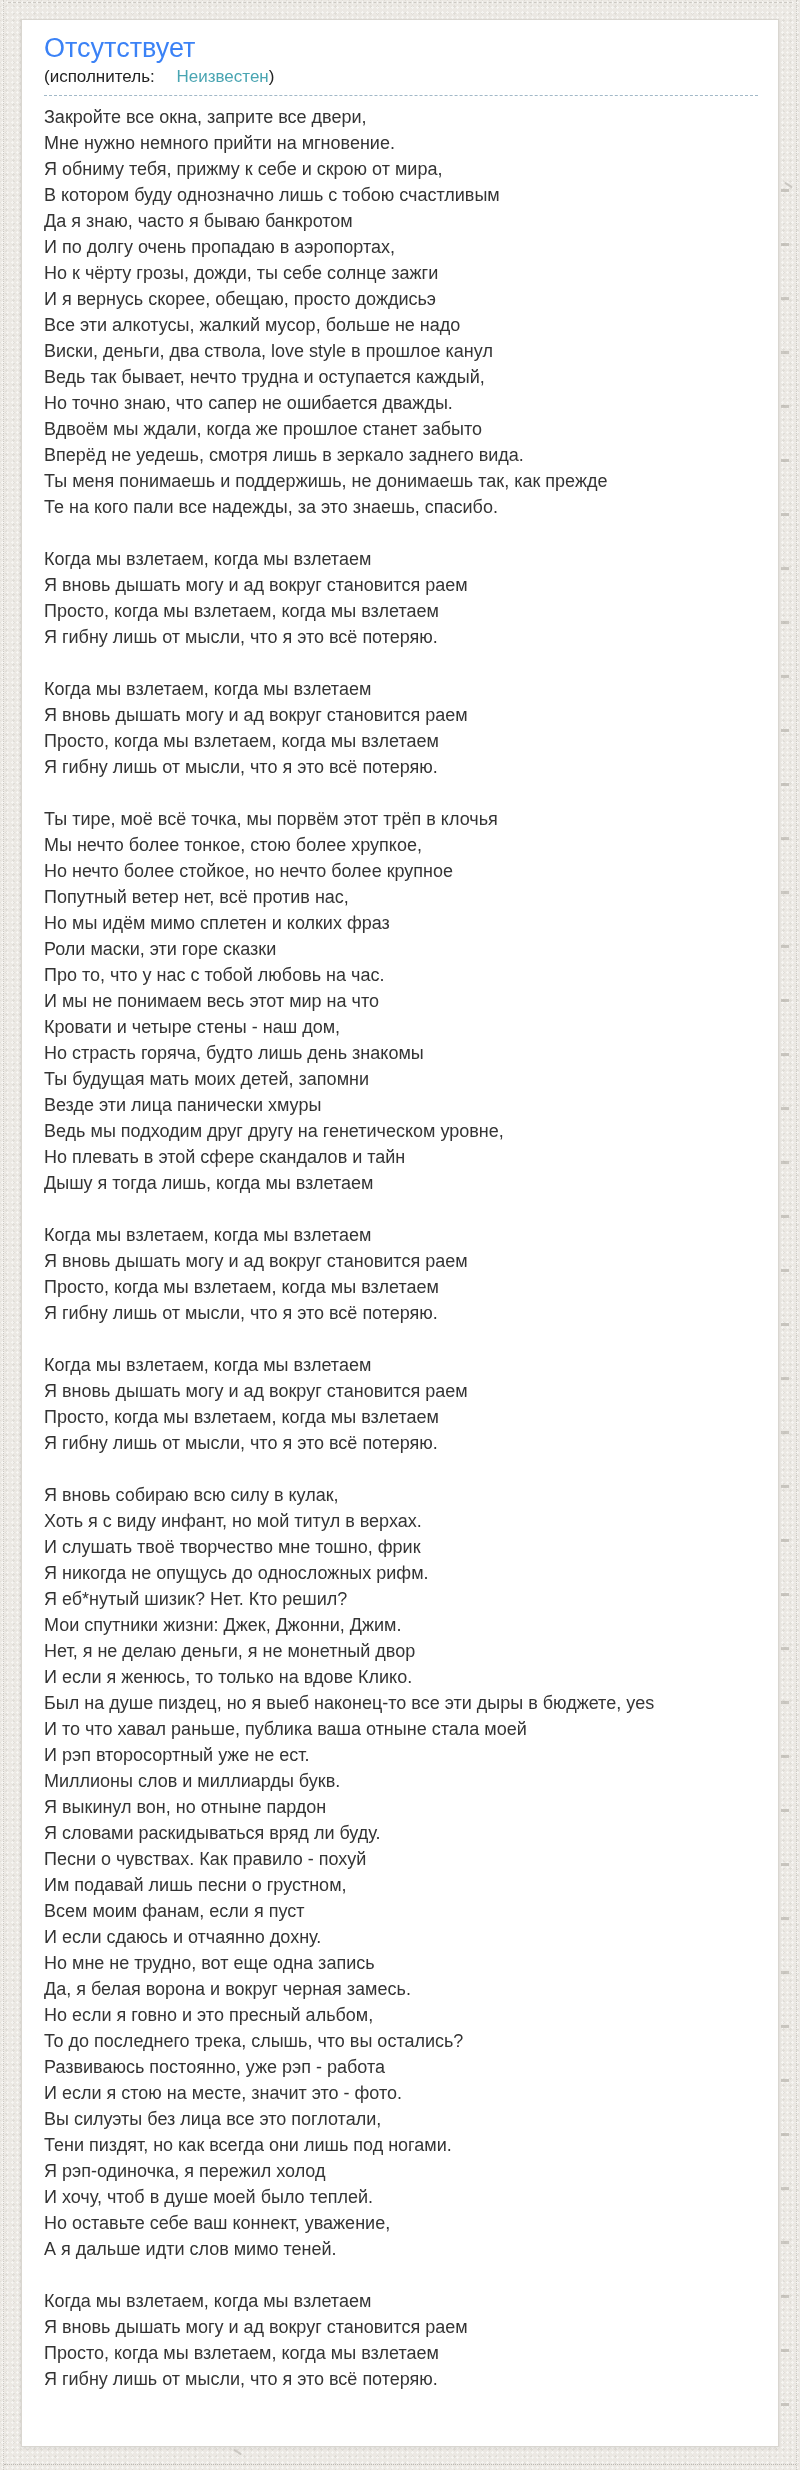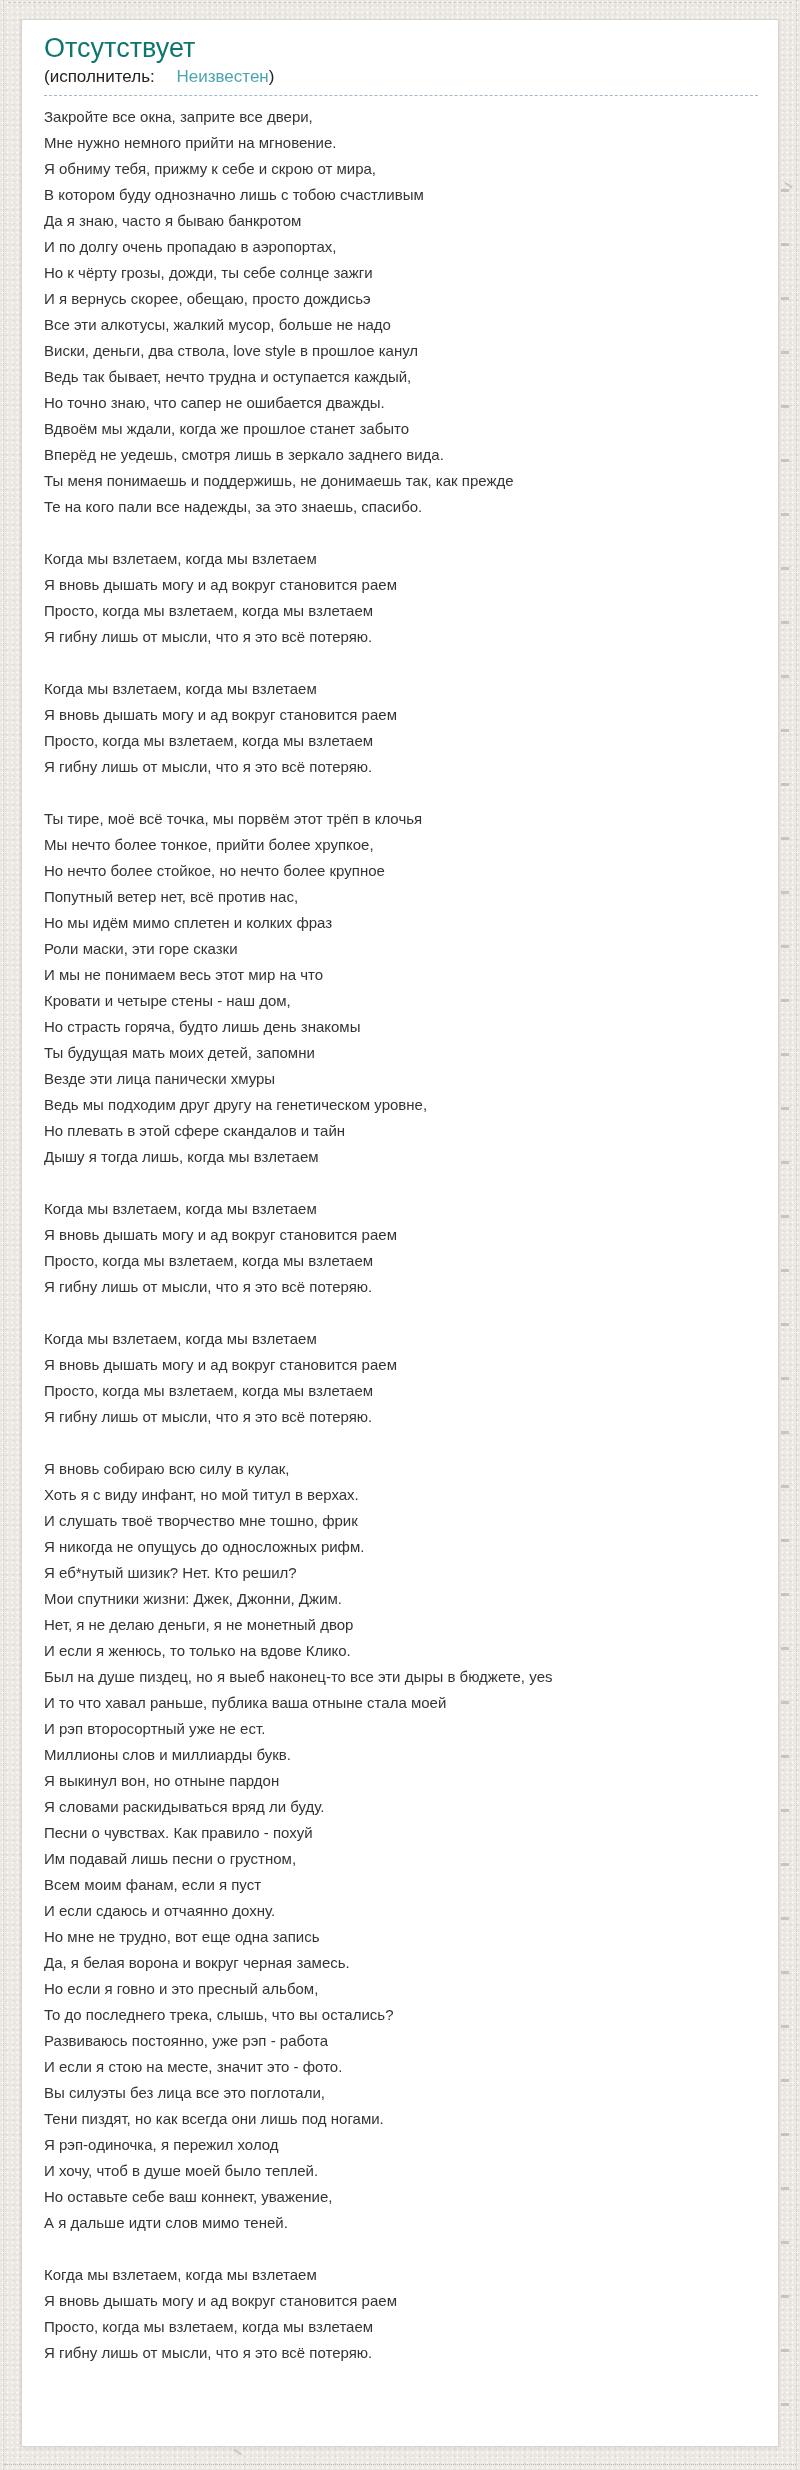--- a/index.html
+++ b/index.html
@@ -96,7 +96,7 @@
 <div class="scratch" style="left:233px; top:2451px;"></div>
 
 <div class="card">
-  <h1 class="title" style="color: #0f766e;">Отсутствует</h1>
+  <h1 class="title" style="color: #3b82f6;">Отсутствует</h1>
   <div class="subtitle"><span>(исполнитель: </span><a class="artist-link" style="color: rgb(73, 165, 178); margin-left: 17px;">Неизвестен</a><span>)</span></div>
   <div class="separator" style="border-color: rgb(162, 185, 200);"></div>
   <div class="lyrics" id="lyrics" style="color: rgb(52, 52, 52);">

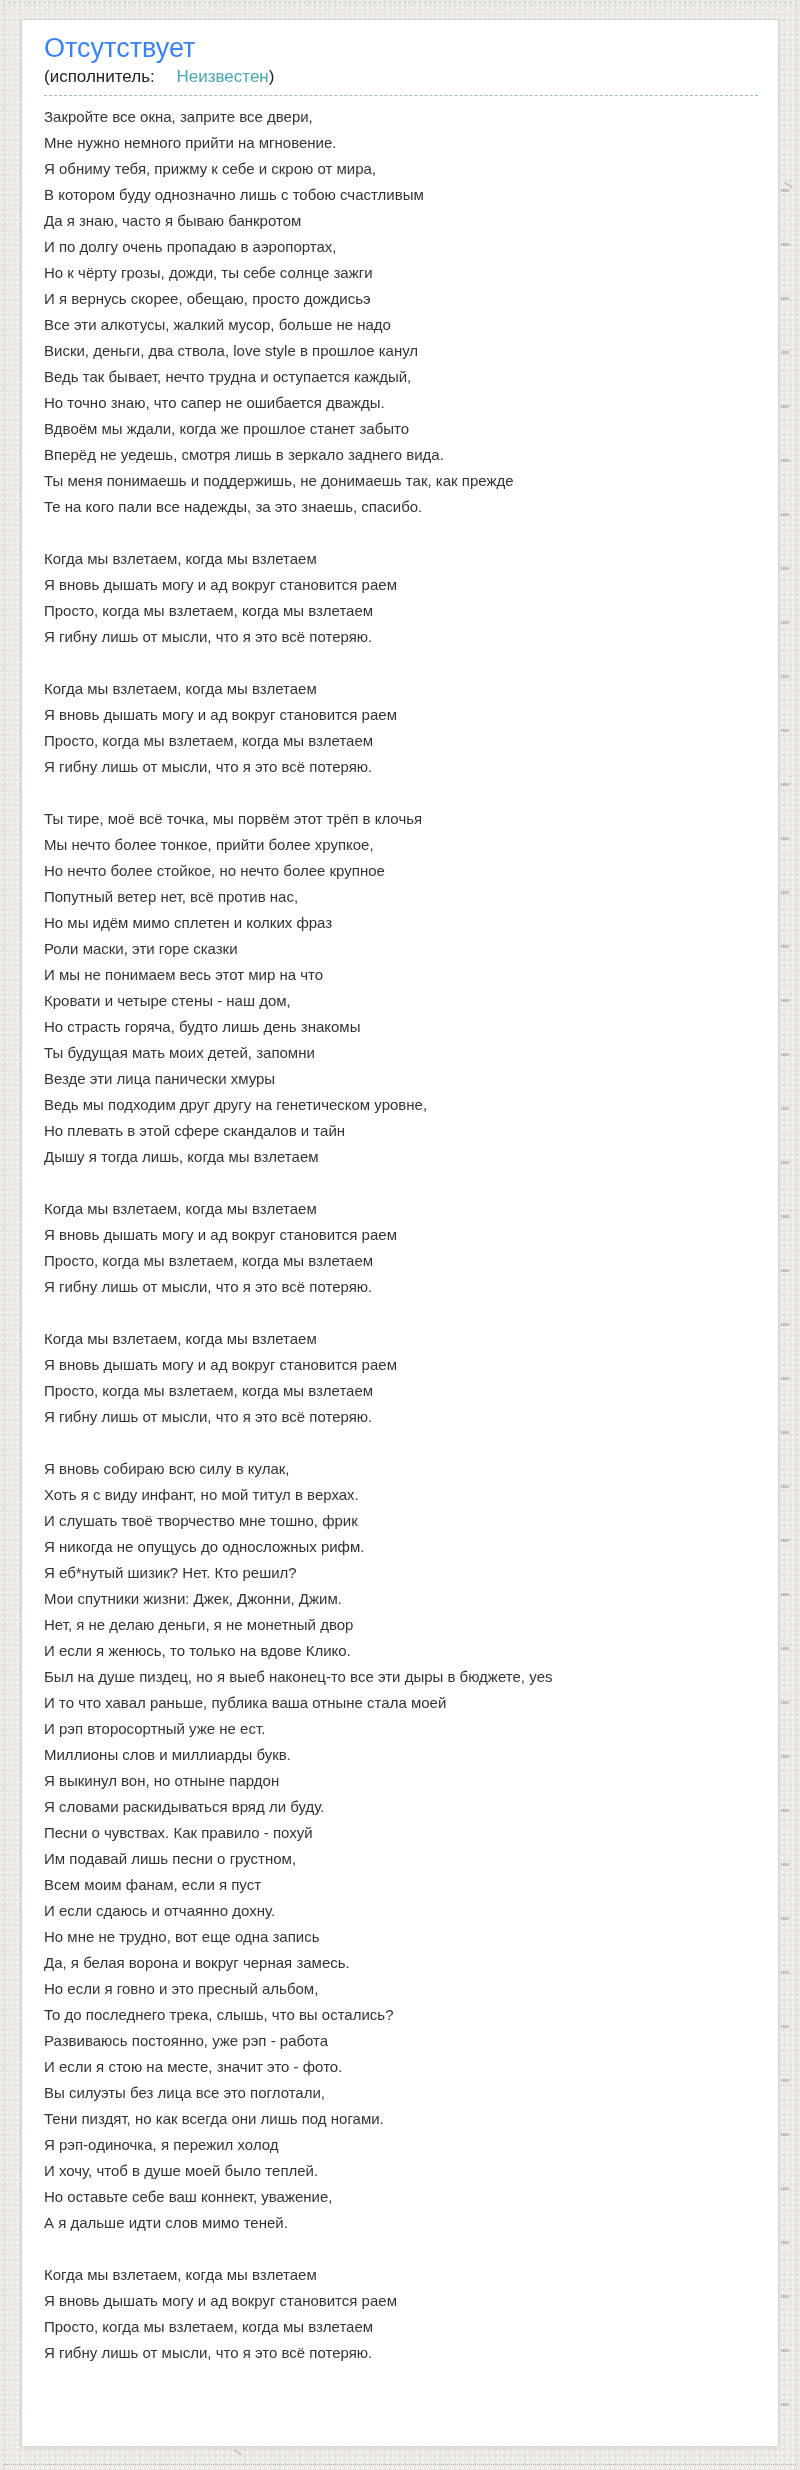--- a/index.html
+++ b/index.html
@@ -76,7 +76,7 @@
 
   .lyrics {
     margin-top: 8px;
-    font-size: 15px;
+    font-size: 18px;
     line-height: 26px;
     color: #343434;
   }

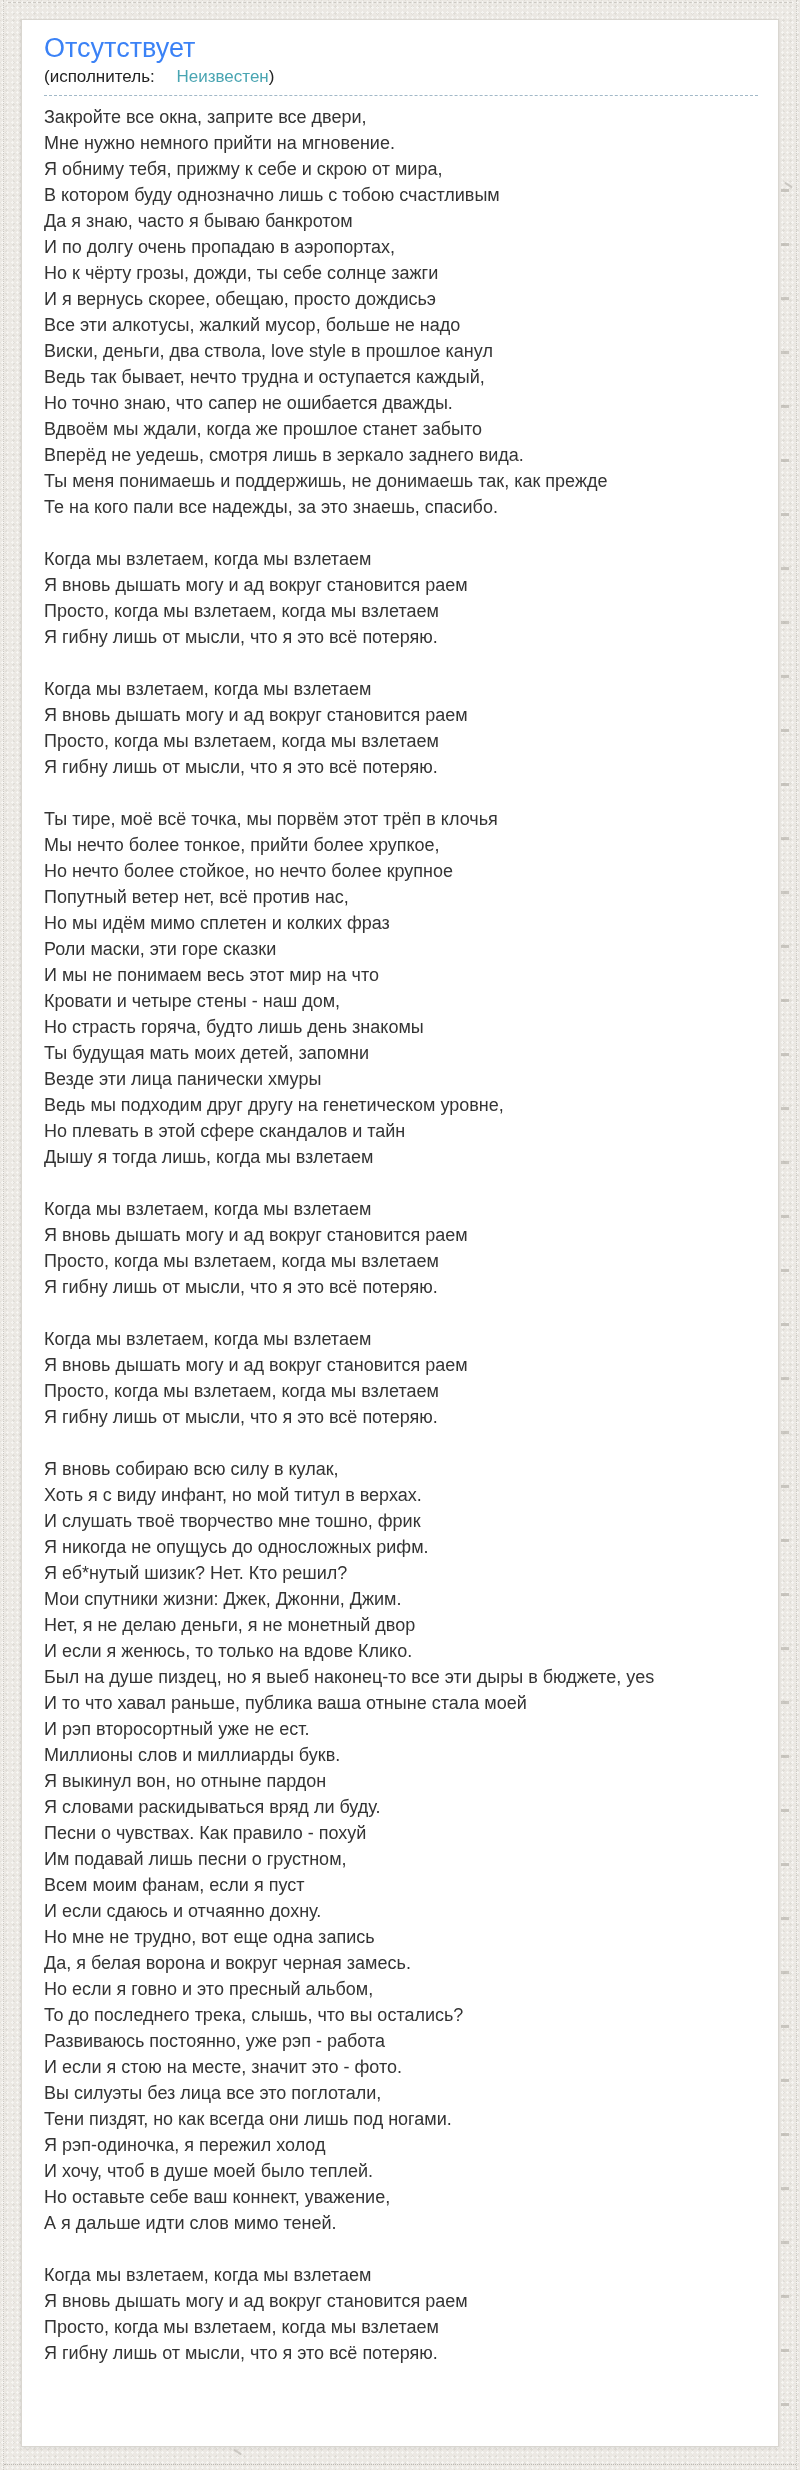--- a/index.html
+++ b/index.html
@@ -132,7 +132,7 @@
       </div>
       <div class="stanza">
         <div class="line">Ты тире, моё всё точка, мы порвём этот трёп в клочья</div>
-        <div class="line">Мы нечто более тонкое, прийти более хрупкое,</div>
+        <div class="line">Мы нечто более тонкое, стою более хрупкое,</div>
         <div class="line">Но нечто более стойкое, но нечто более крупное</div>
         <div class="line">Попутный ветер нет, всё против нас,</div>
         <div class="line">Но мы идём мимо сплетен и колких фраз</div>

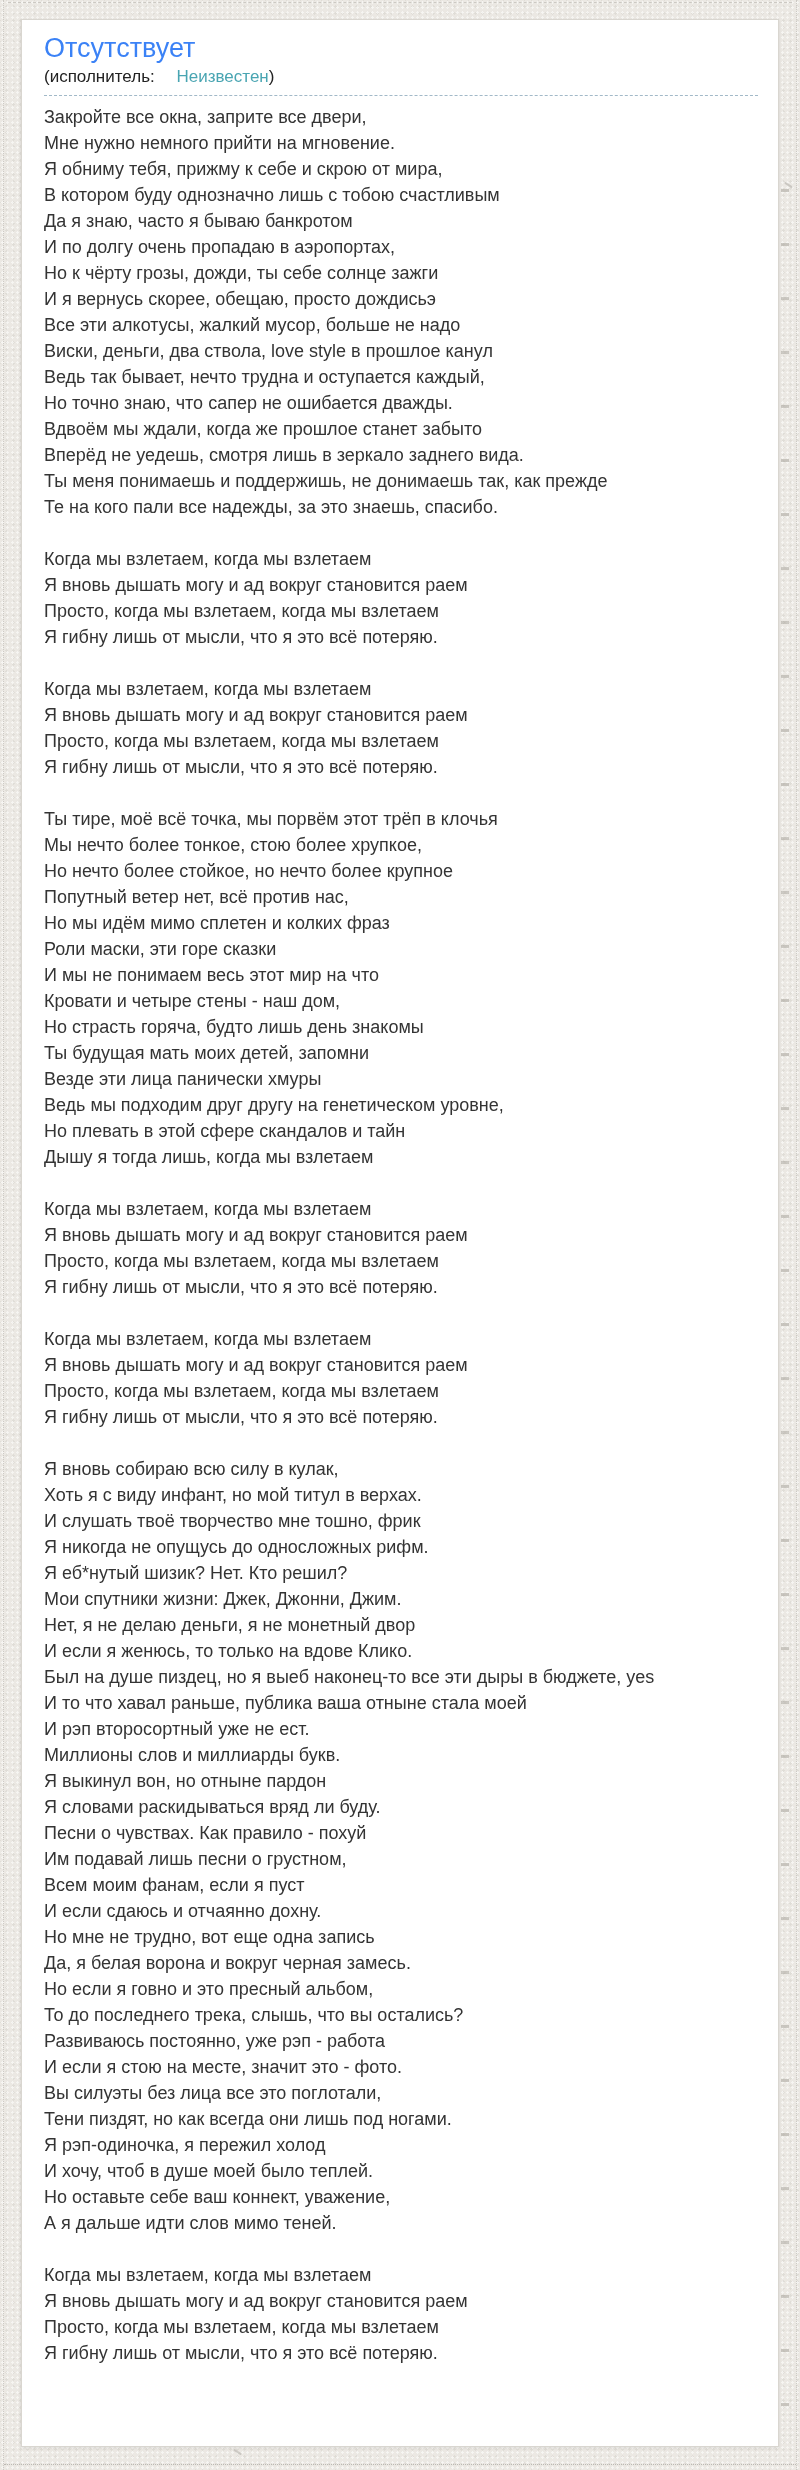--- a/index.html
+++ b/index.html
@@ -137,6 +137,7 @@
         <div class="line">Попутный ветер нет, всё против нас,</div>
         <div class="line">Но мы идём мимо сплетен и колких фраз</div>
         <div class="line">Роли маски, эти горе сказки</div>
+        <div class="line">Про то, что у нас с тобой любовь на час.</div>
         <div class="line">И мы не понимаем весь этот мир на что</div>
         <div class="line">Кровати и четыре стены - наш дом,</div>
         <div class="line">Но страсть горяча, будто лишь день знакомы</div>

